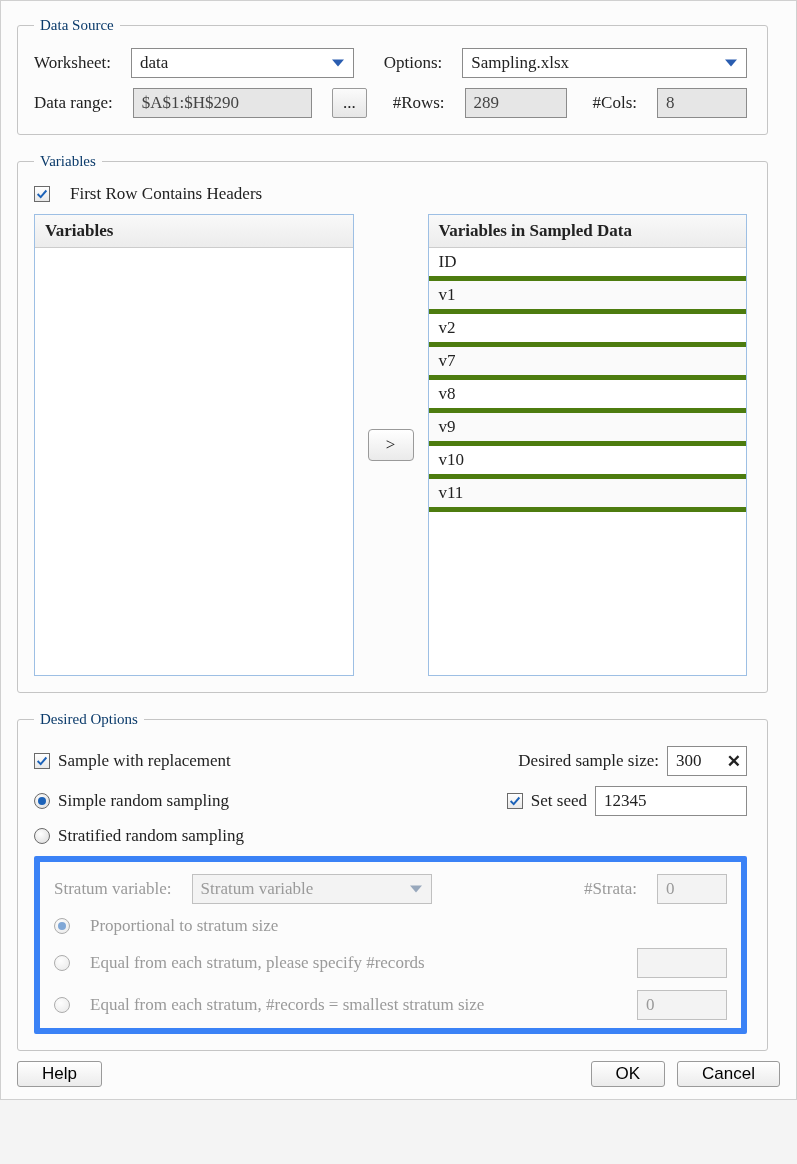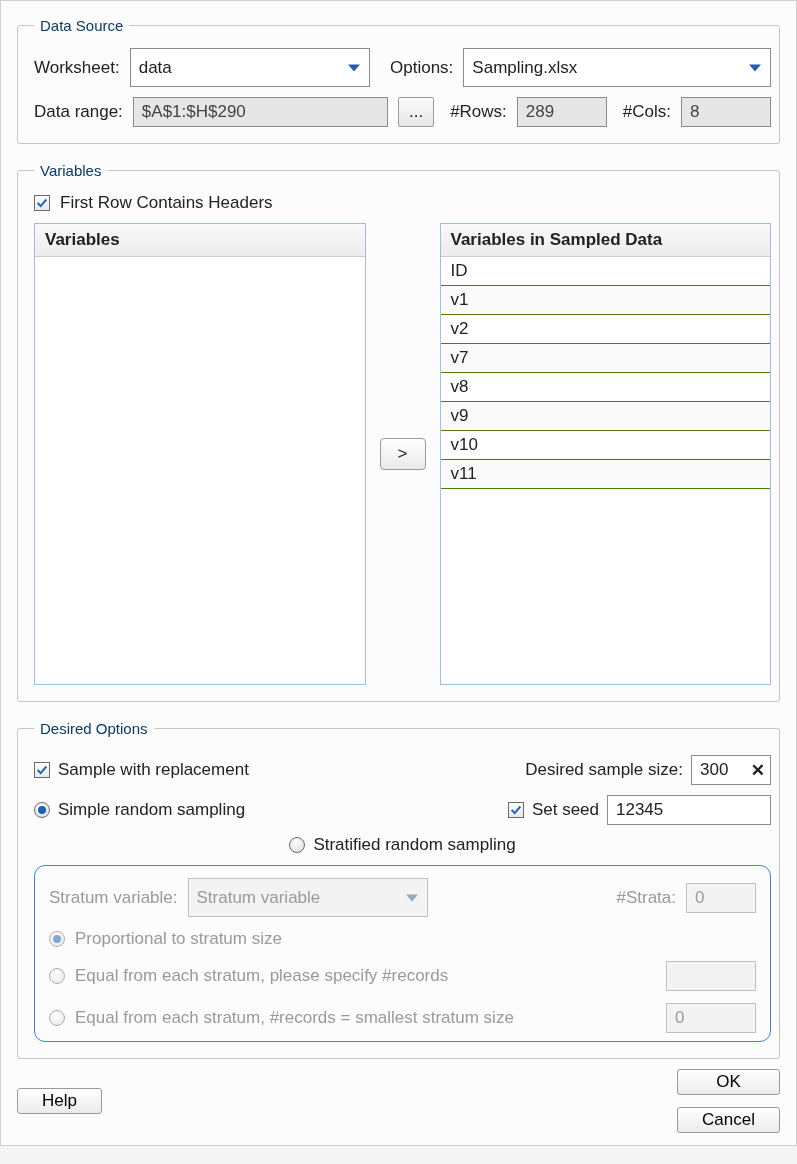--- a/index.html
+++ b/index.html
@@ -21,9 +21,10 @@
   fieldset.group {
     border: 1px solid #c5c5c5;
     border-radius: 3px;
-    margin: 0 0 18px 0;
-    padding: 14px 8px 16px 16px;
+    margin: 0 12px 18px 0;
+    padding: 14px 20px 16px 16px;
     position: relative;
+    font-family: Liberation Serif, serif;
   }
   fieldset.group > legend {
     color: #0a3a6a;

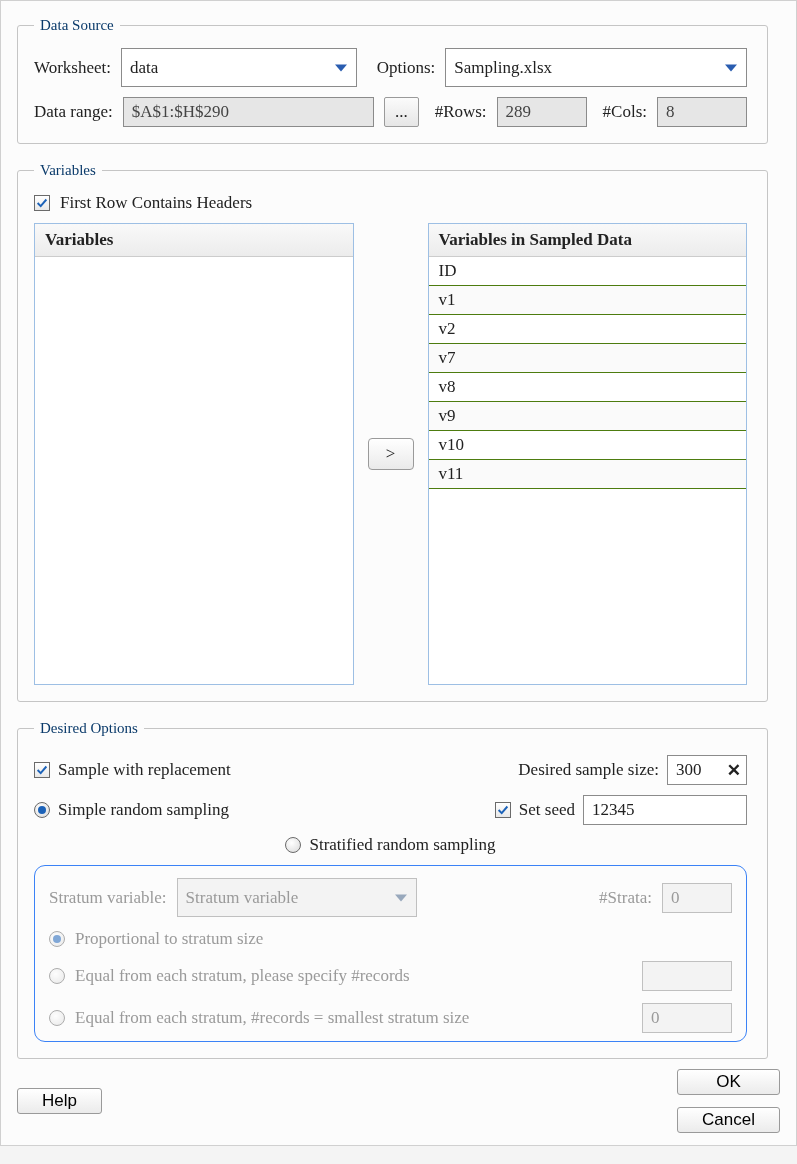--- a/index.html
+++ b/index.html
@@ -35,7 +35,7 @@
   .row {
     display: flex;
     align-items: center;
-    gap: 10px;
+    gap: 20px;
     margin-bottom: 10px;
     flex-wrap: nowrap;
   }

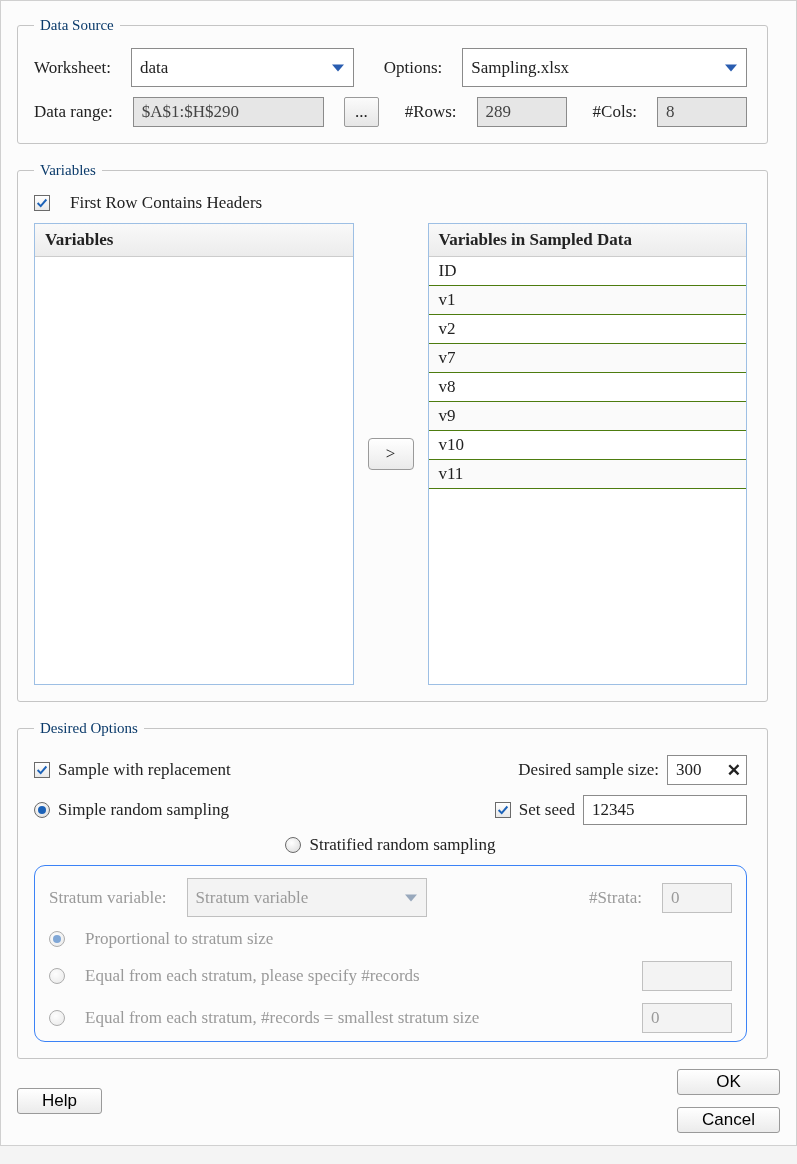--- a/index.html
+++ b/index.html
@@ -46,7 +46,7 @@
   .combo {
     border: 1px solid #8b8b8b;
     background: #fff;
-    height: 39px;
+    height: 30px;
     display: flex;
     align-items: center;
     justify-content: space-between;

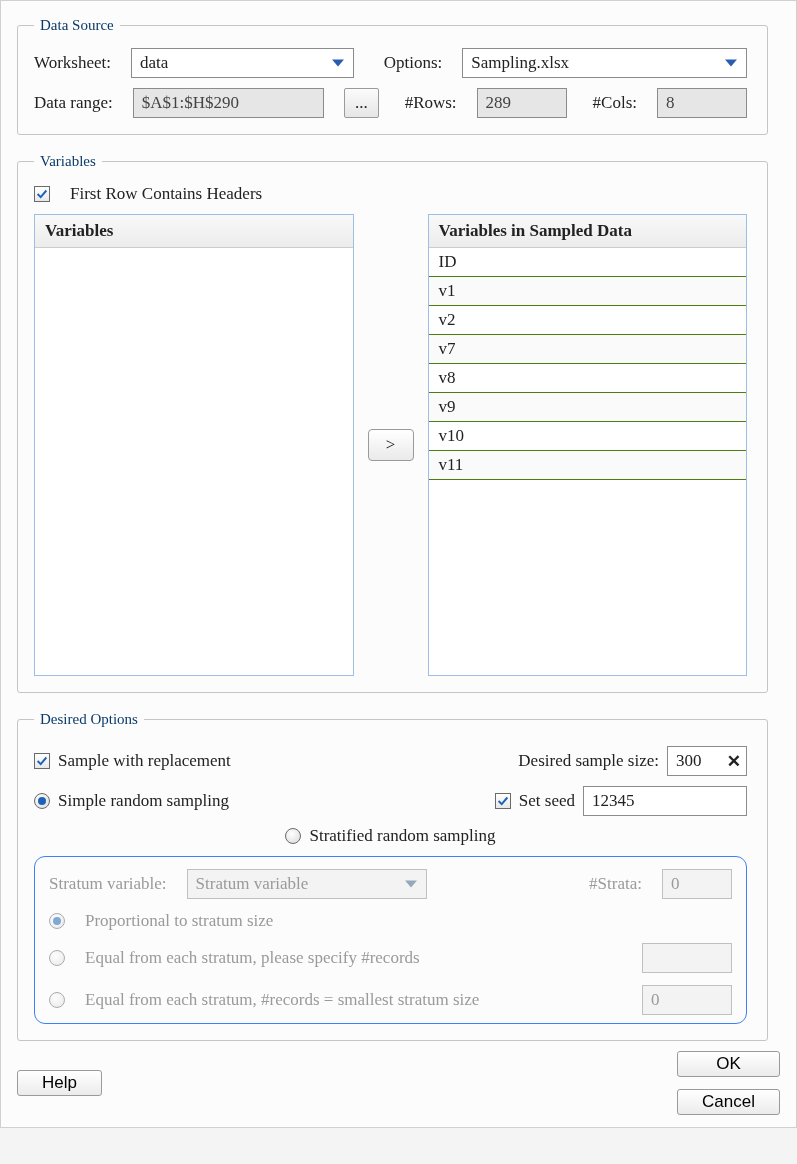--- a/index.html
+++ b/index.html
@@ -217,7 +217,7 @@
       <div class="readonly" style="flex:1.3">$A$1:$H$290</div>
       <div class="ellipsis-btn">...</div>
       <label class="fld-label" style="margin-left:6px">#Rows:</label>
-      <div class="readonly" style="width:90px">289</div>
+      <div class="readonly" style="width:102px">289</div>
       <label class="fld-label" style="margin-left:6px">#Cols:</label>
       <div class="readonly" style="width:90px">8</div>
     </div>

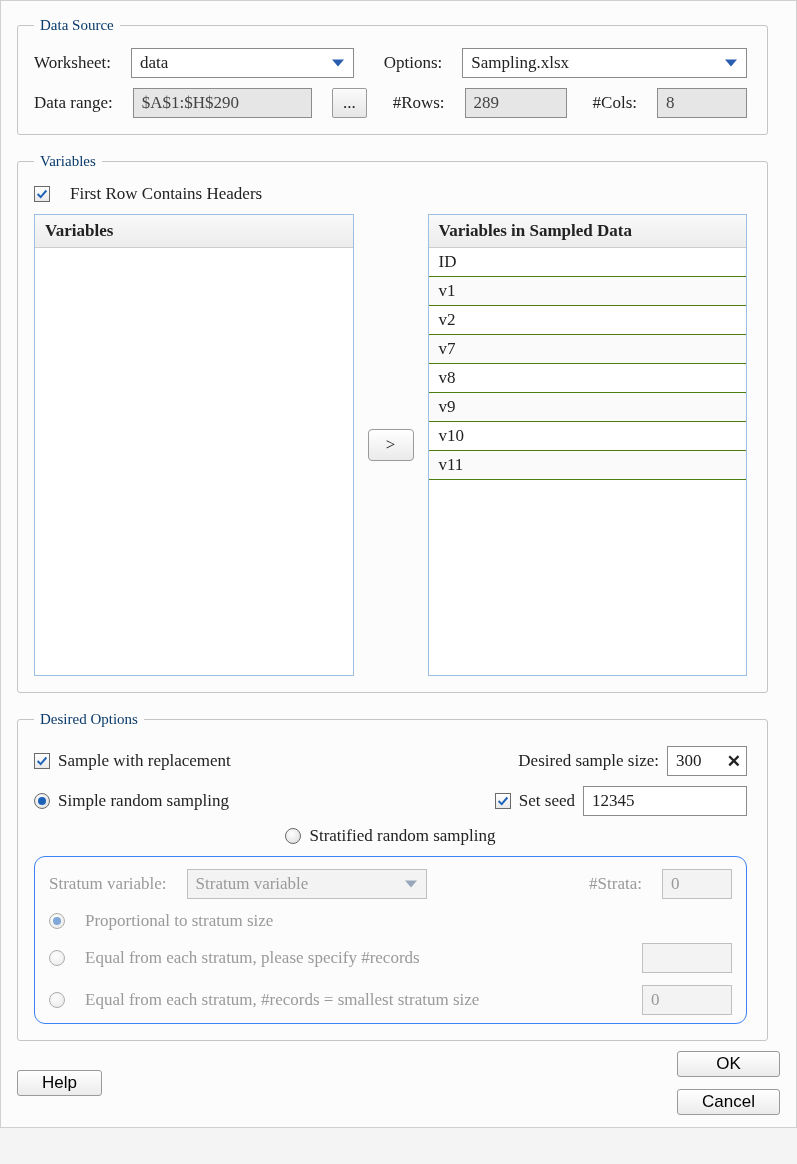--- a/index.html
+++ b/index.html
@@ -110,7 +110,7 @@
   }
   .list-item {
     padding: 4px 10px;
-    border-bottom: 1px solid #4d7c0f;
+    border-bottom: 5px solid #4d7c0f;
   }
   .list-item:nth-child(even){ background:#fafafa; }
   .mover-col {

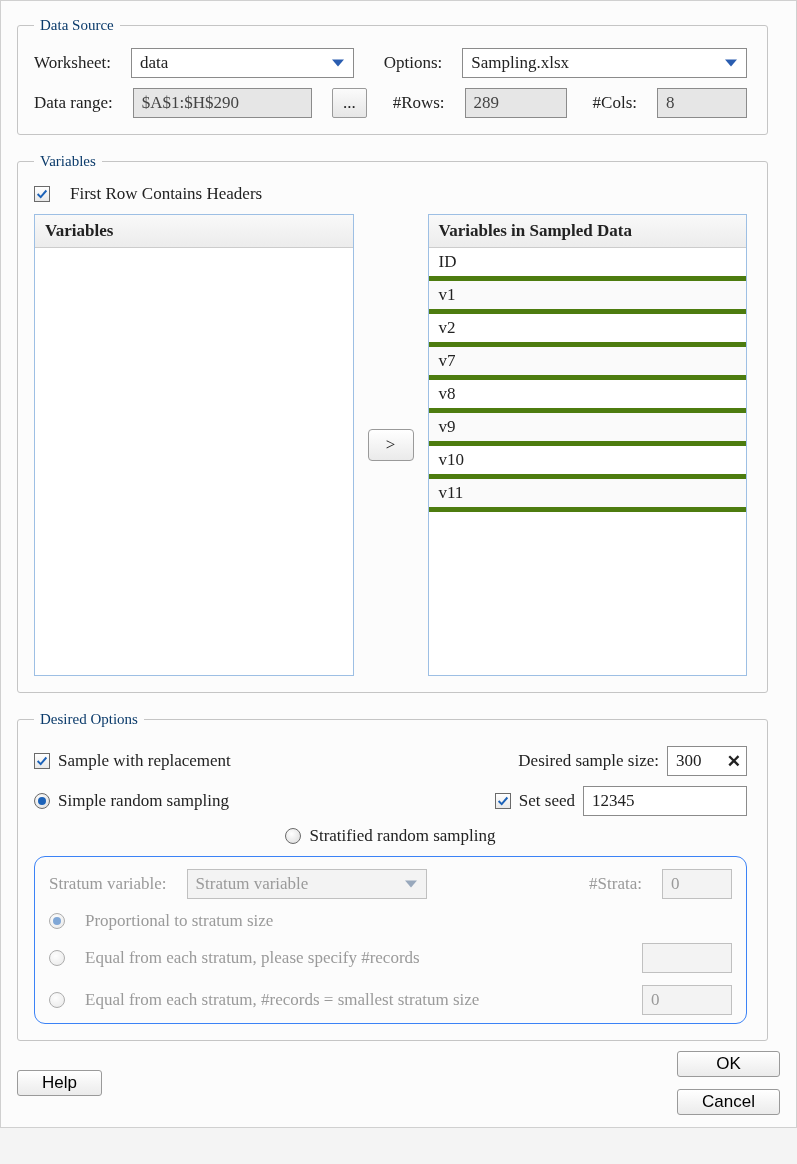--- a/index.html
+++ b/index.html
@@ -296,7 +296,7 @@
             </svg>
         </span>
         <span>Set seed</span>
-        <input class="inp" style="width: 164px;" value="12345">
+        <input class="inp" style="width: 152px;" value="12345">
       </span>
     </div>
 

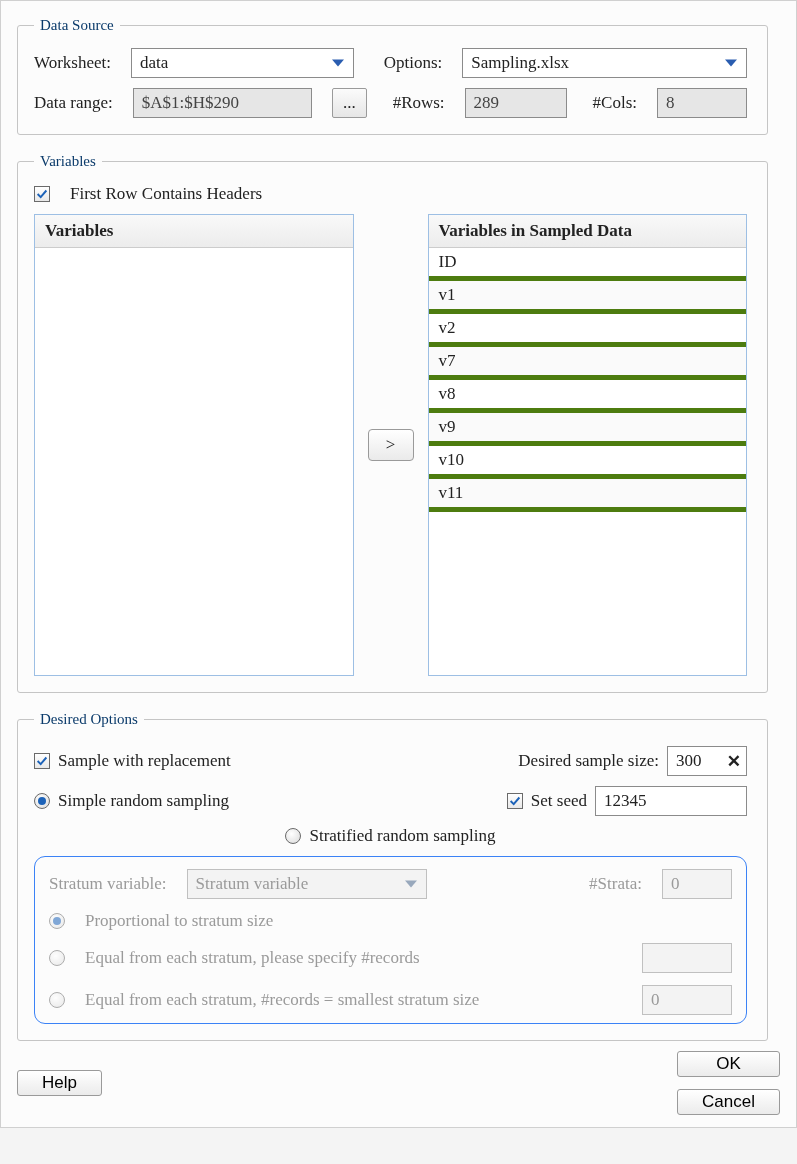--- a/index.html
+++ b/index.html
@@ -300,7 +300,7 @@
       </span>
     </div>
 
-    <div class="opt-row" style="justify-content:center">
+    <div class="opt-row" style="justify-content:flex-start">
       <span class="radio"></span>
       <span>Stratified random sampling</span>
     </div>

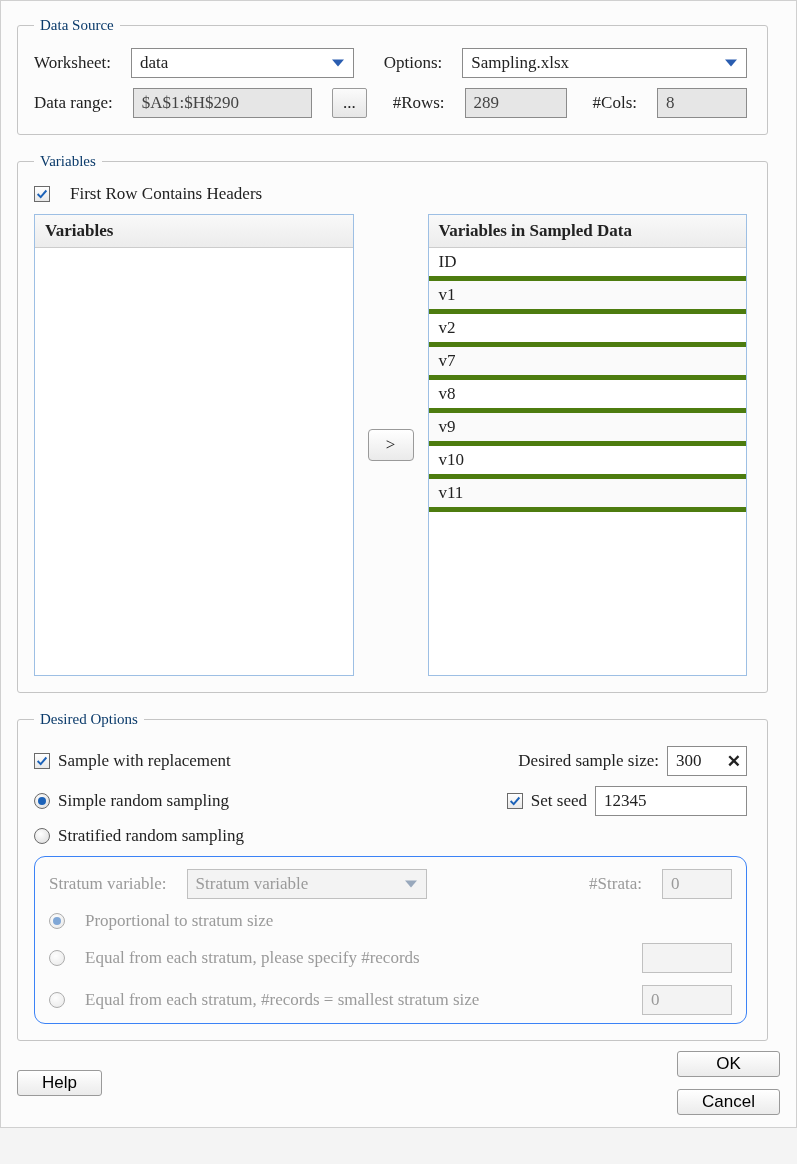--- a/index.html
+++ b/index.html
@@ -161,8 +161,8 @@
   }
 
   .stratum-box {
-    border: 1px solid #3b82f6;
-    border-radius: 11px;
+    border: 6px solid #3b82f6;
+    border-radius: 2px;
     padding: 12px 14px 8px 14px;
     color: #9a9a9a;
     margin-top: 6px;

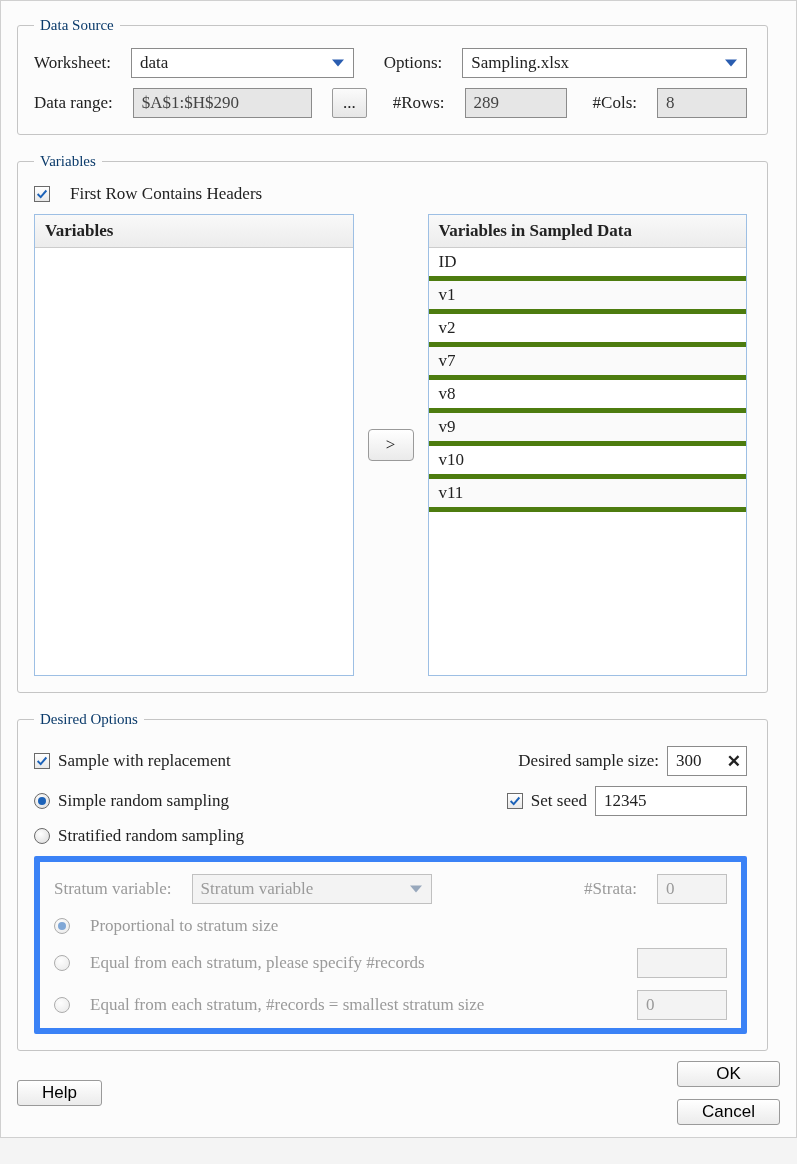--- a/index.html
+++ b/index.html
@@ -181,7 +181,7 @@
     cursor: pointer;
     font: inherit;
   }
-  .btn-group { display:flex; gap:12px;flex-direction:column; }
+  .btn-group { display:flex; gap:12px; }
 </style>
 </head>
 <body>

